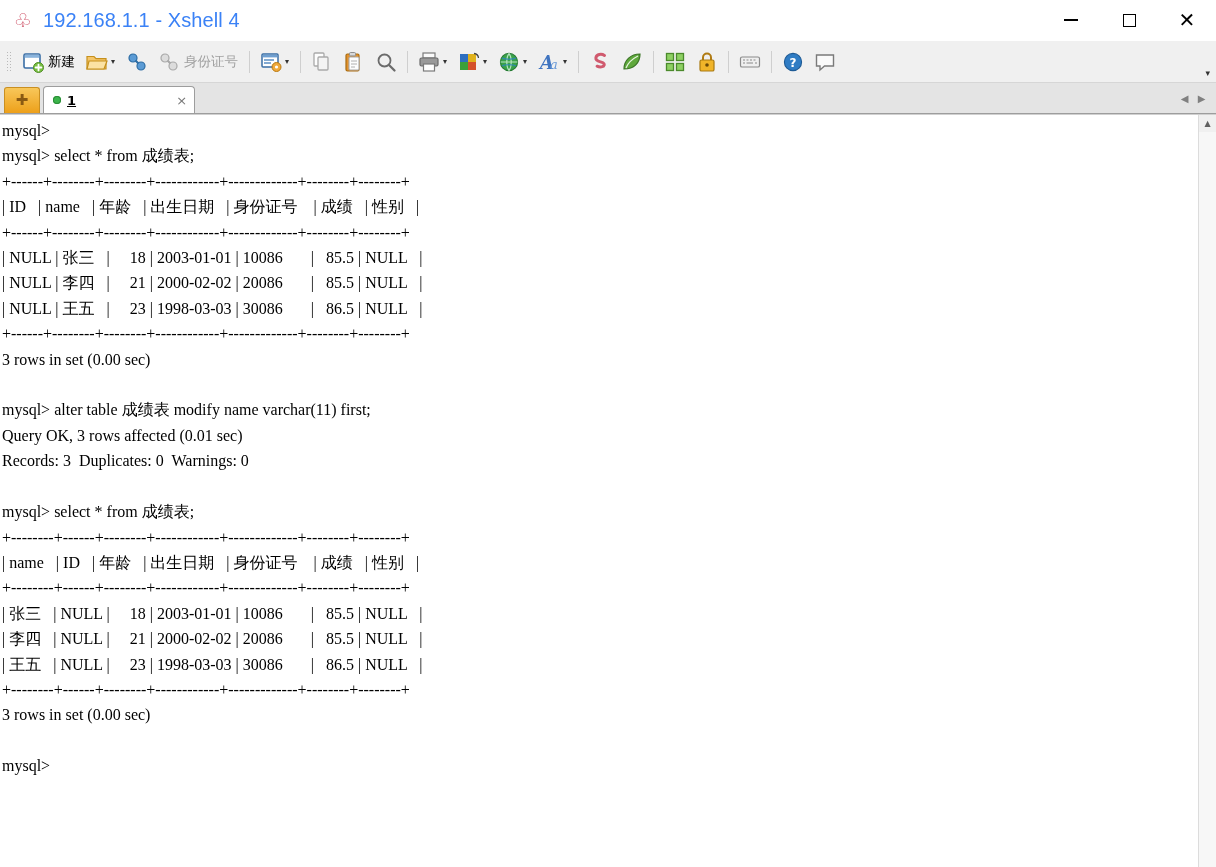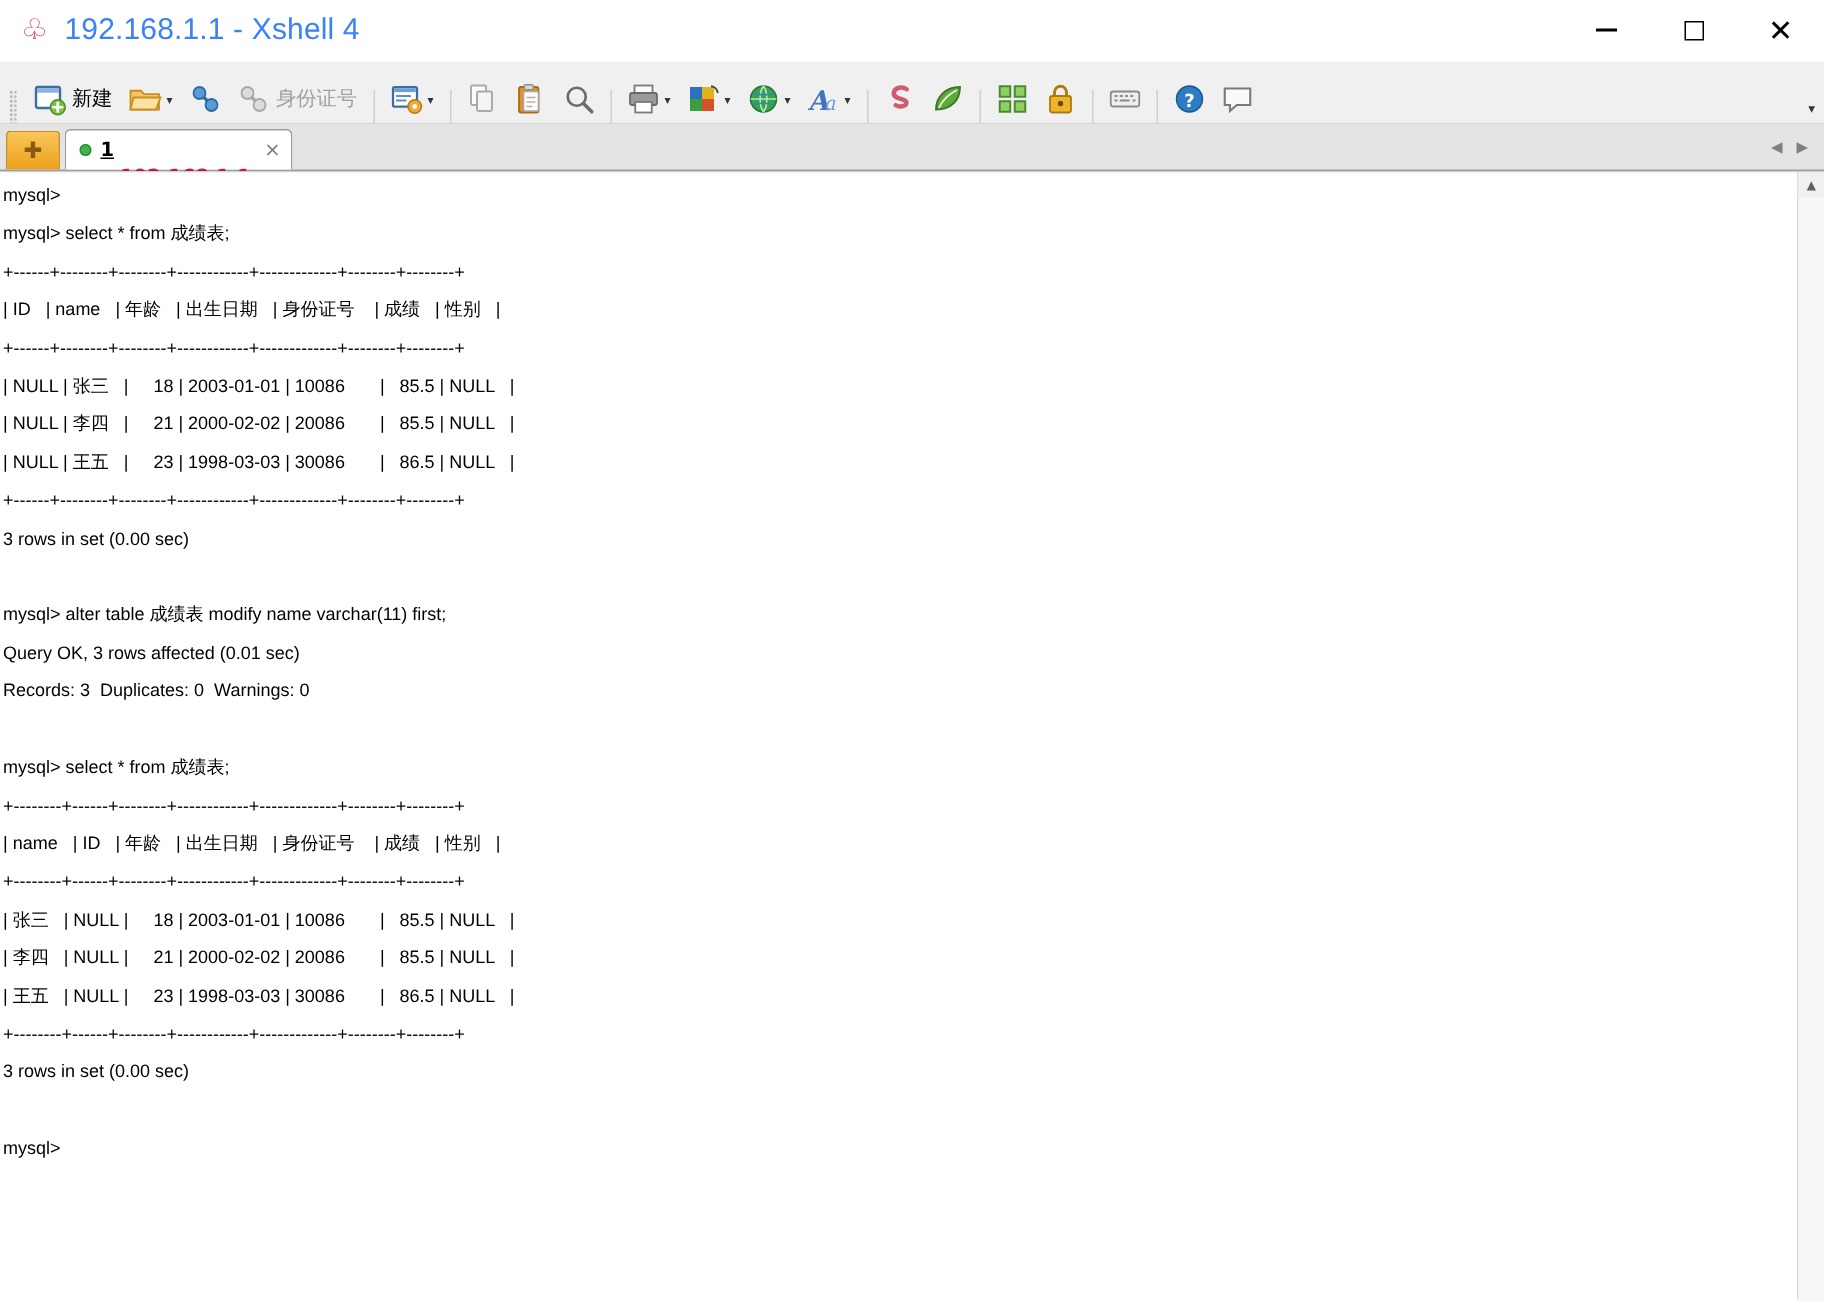--- a/index.html
+++ b/index.html
@@ -93,7 +93,7 @@
     height: 41px;
     background: #f0f0f0;
     display: flex;
-    align-items: flex-end;
+    align-items: center;
     padding-left: 6px;
     flex: 0 0 auto;
     border-bottom: 1px solid #d6d6d6;

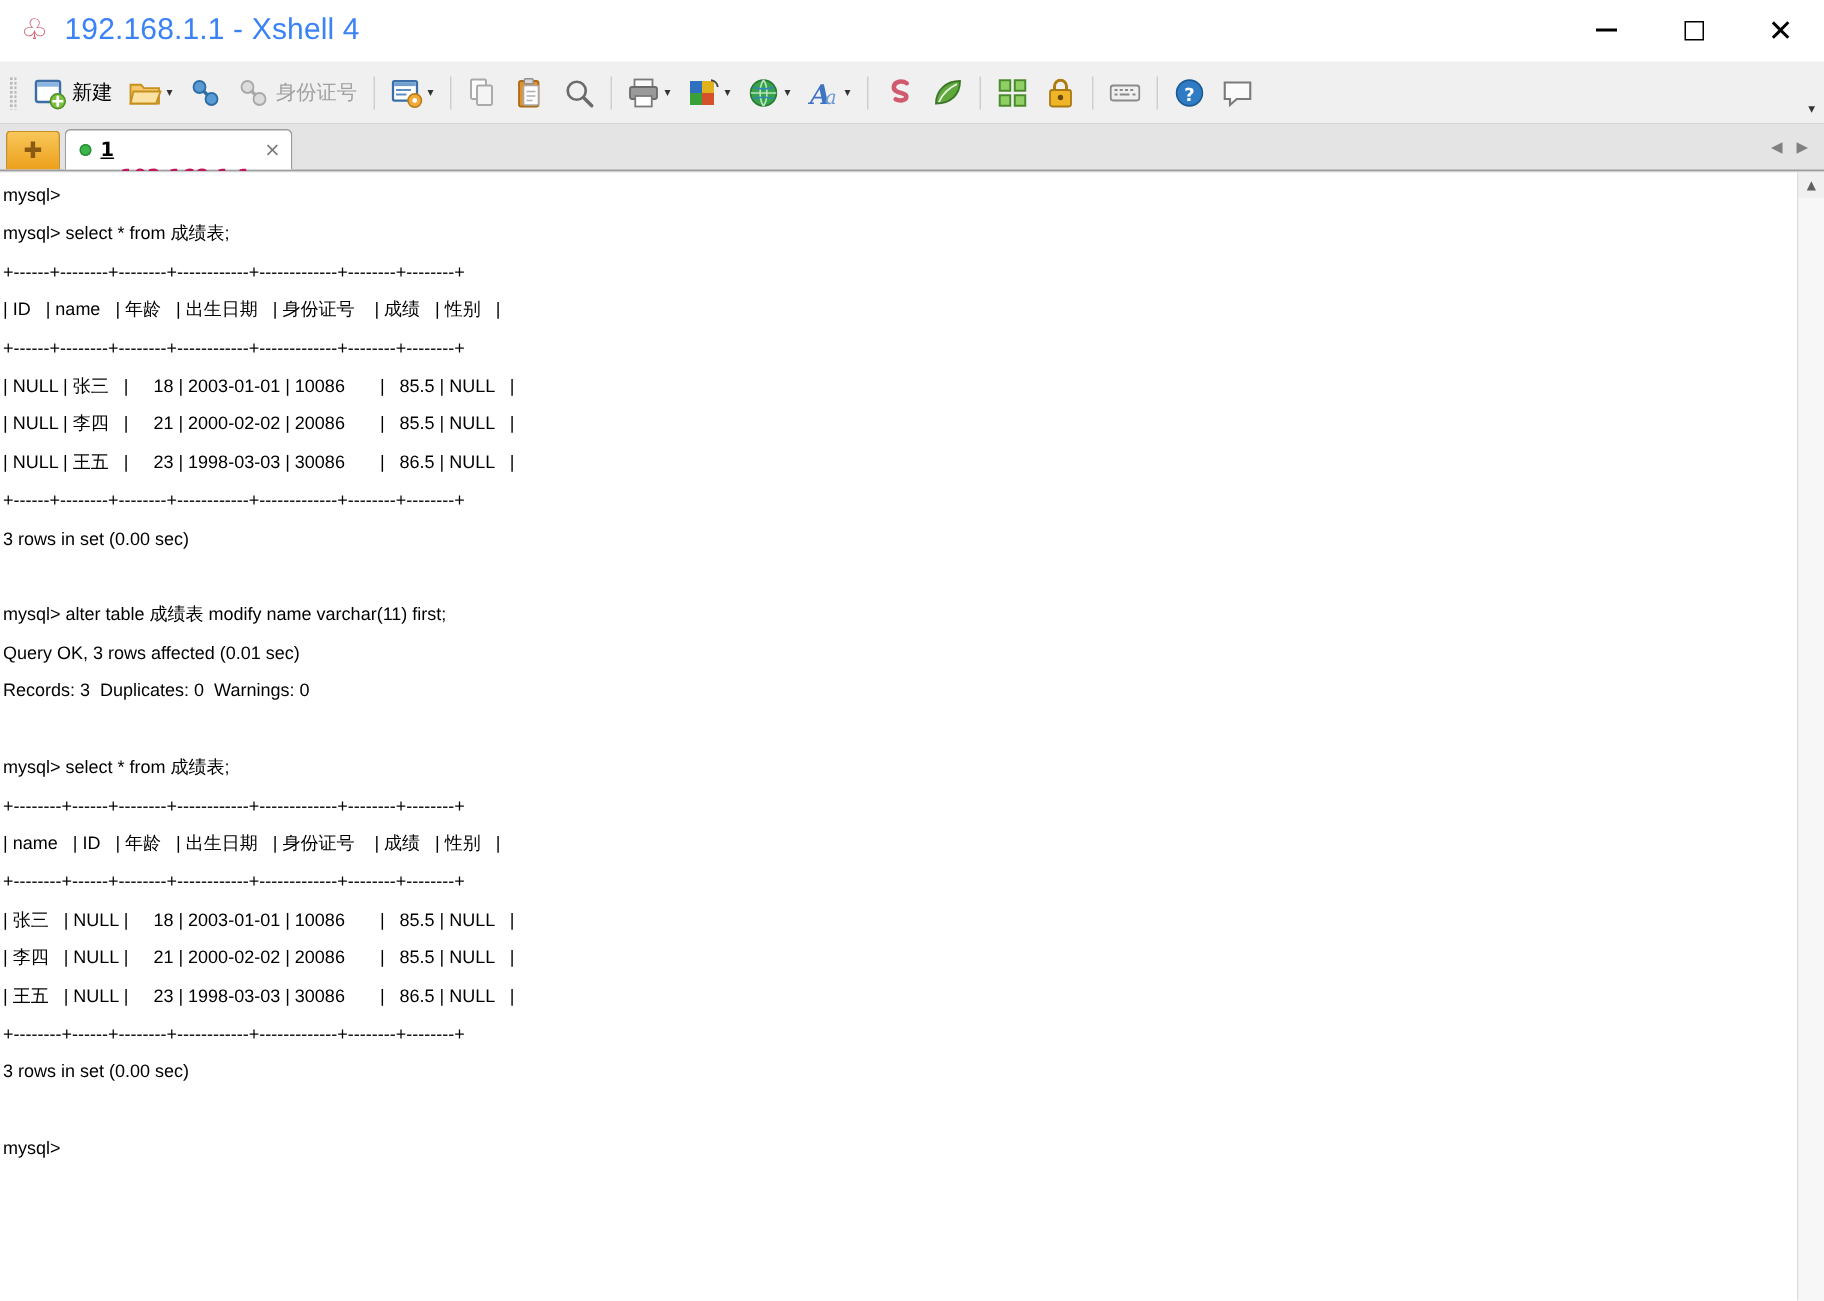--- a/index.html
+++ b/index.html
@@ -214,8 +214,8 @@
   }
   .term pre {
     margin: 0;
-    font-family: Liberation Sans, sans-serif;
-    font-size: 12px;
+    font-family: Liberation Serif, serif;
+    font-size: 16px;
     line-height: 25.4px;
     color: #000000;
     white-space: pre;

